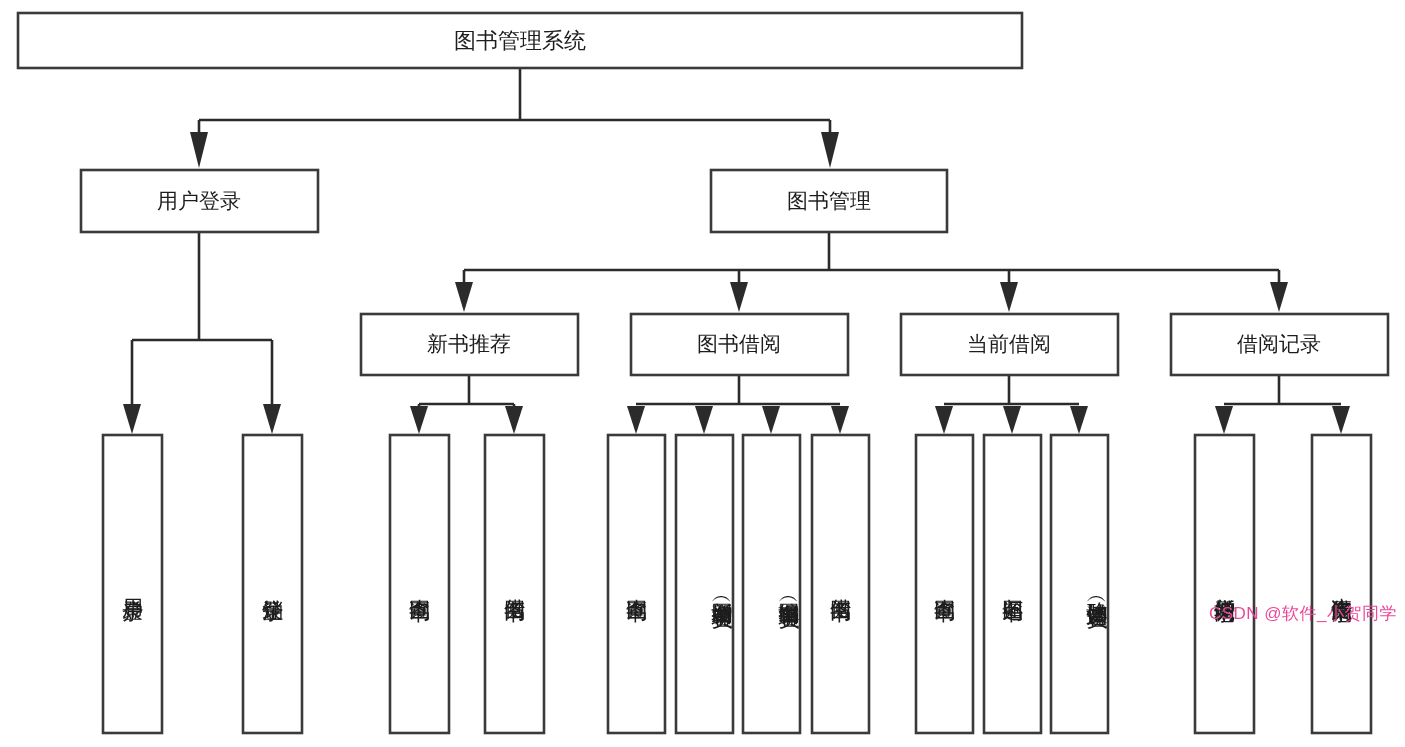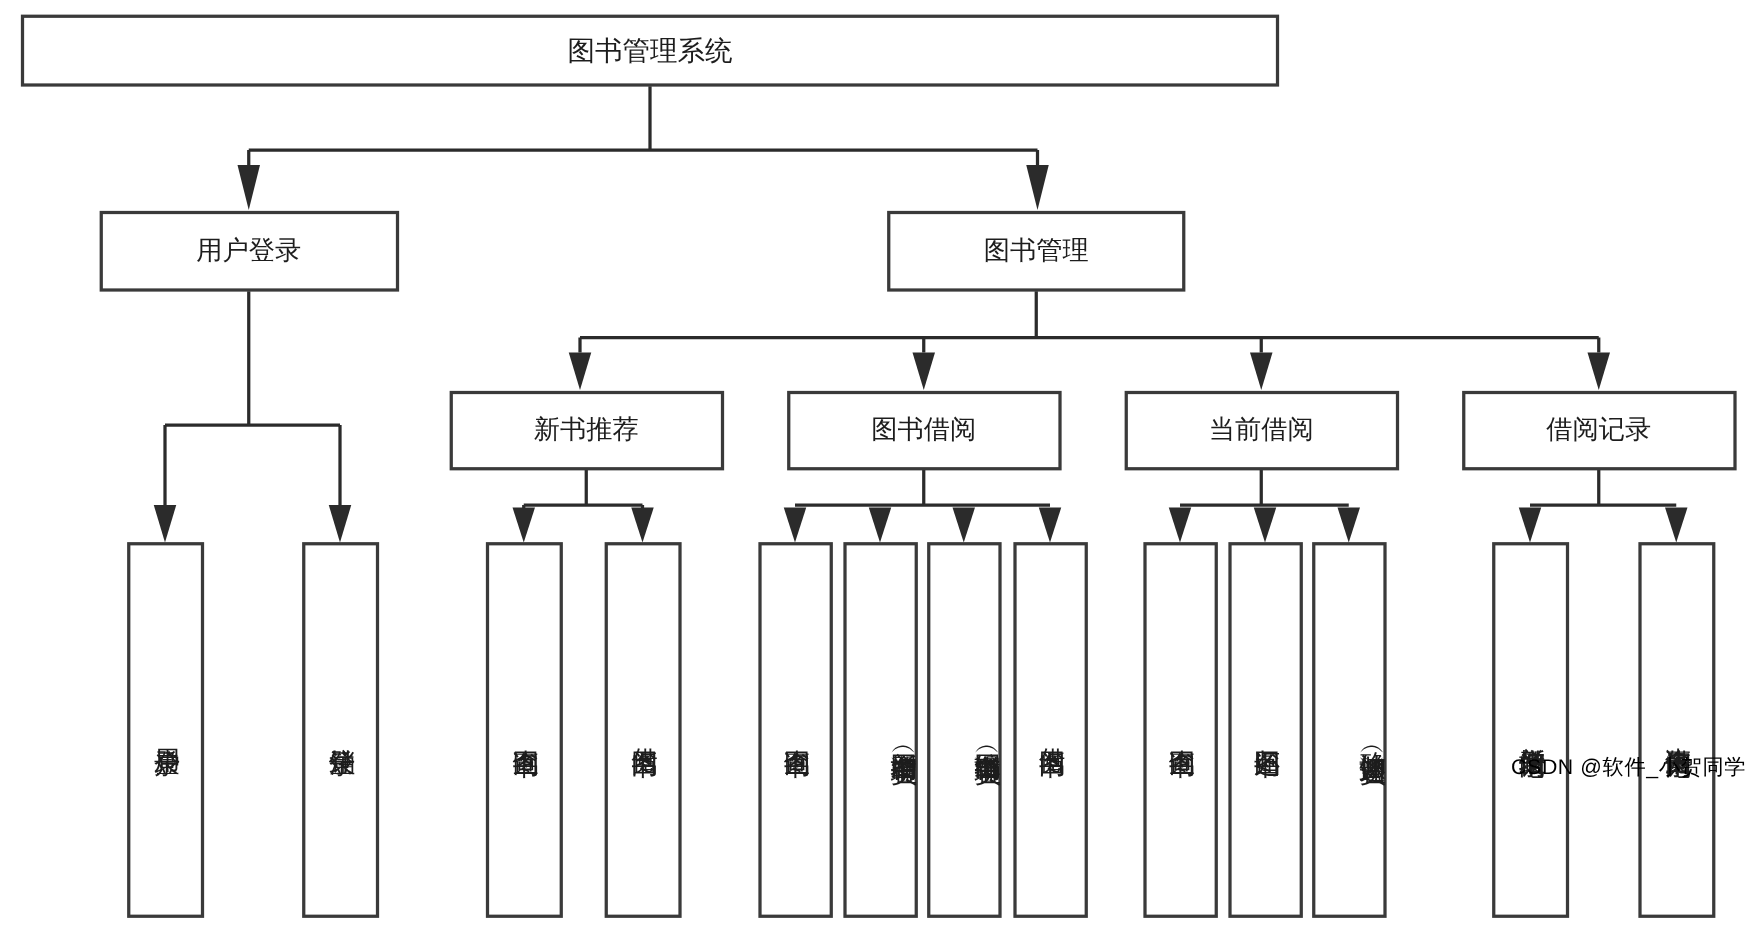--- a/index.html
+++ b/index.html
@@ -77,7 +77,7 @@
     bottom: 6px;
     font-family: "Liberation Sans", "DejaVu Sans", sans-serif;
     font-size: 17px;
-    color: #000000;
+    color: #ec4899;
     letter-spacing: 0.5px;
     white-space: nowrap;
   }

